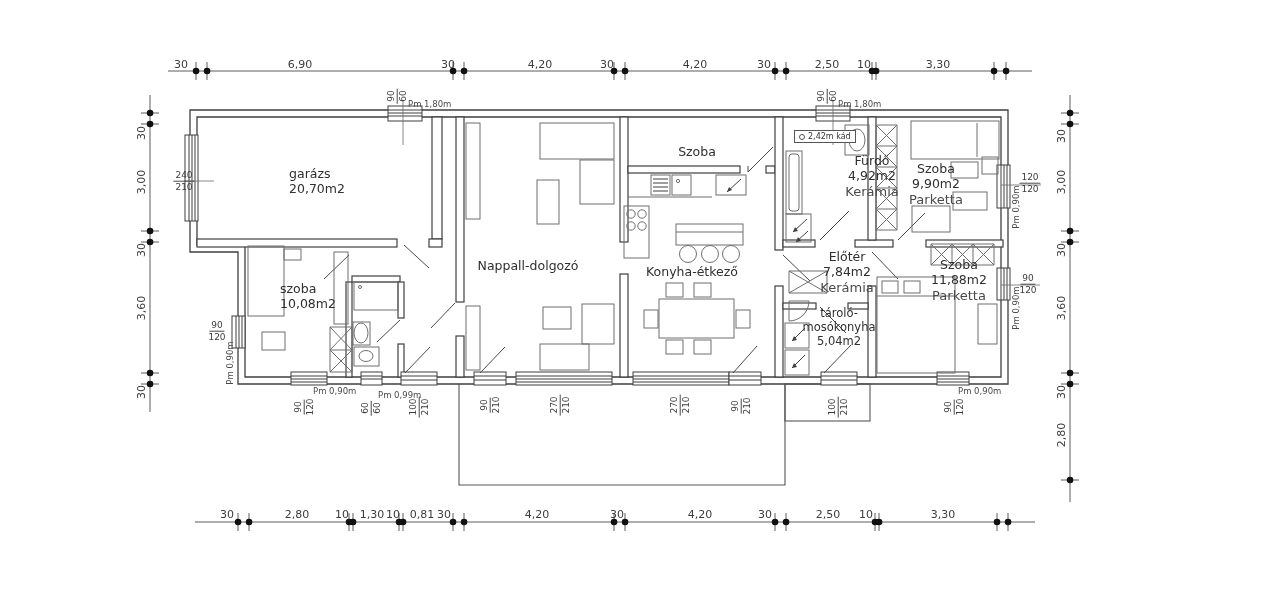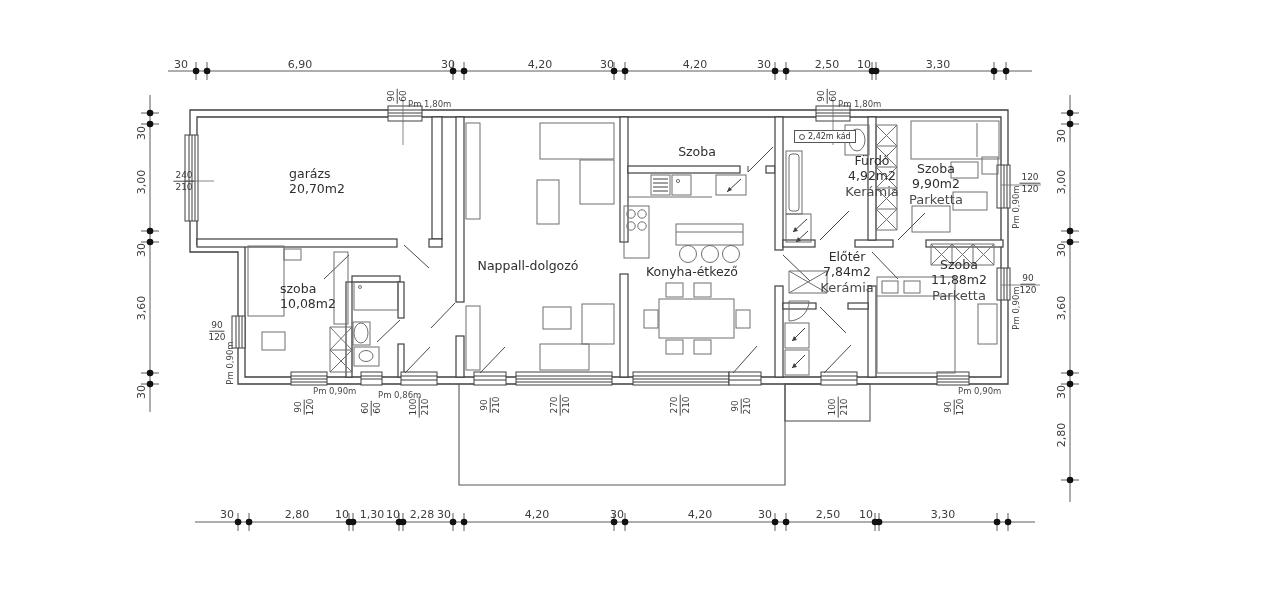--- a/index.html
+++ b/index.html
@@ -285,6 +285,11 @@
       <div>7,84m2</div>
   <div class="floor">Kerámia</div>
 </div>
+<div class="room" style="left:839px;top:327px;font-size:11.5px">
+  <div>tároló-</div>
+      <div>mosókonyha</div>
+  <div>5,04m2</div>
+</div>
 <div class="room" style="left:959px;top:280px">
   <div>Szoba</div>
       <div>11,88m2</div>

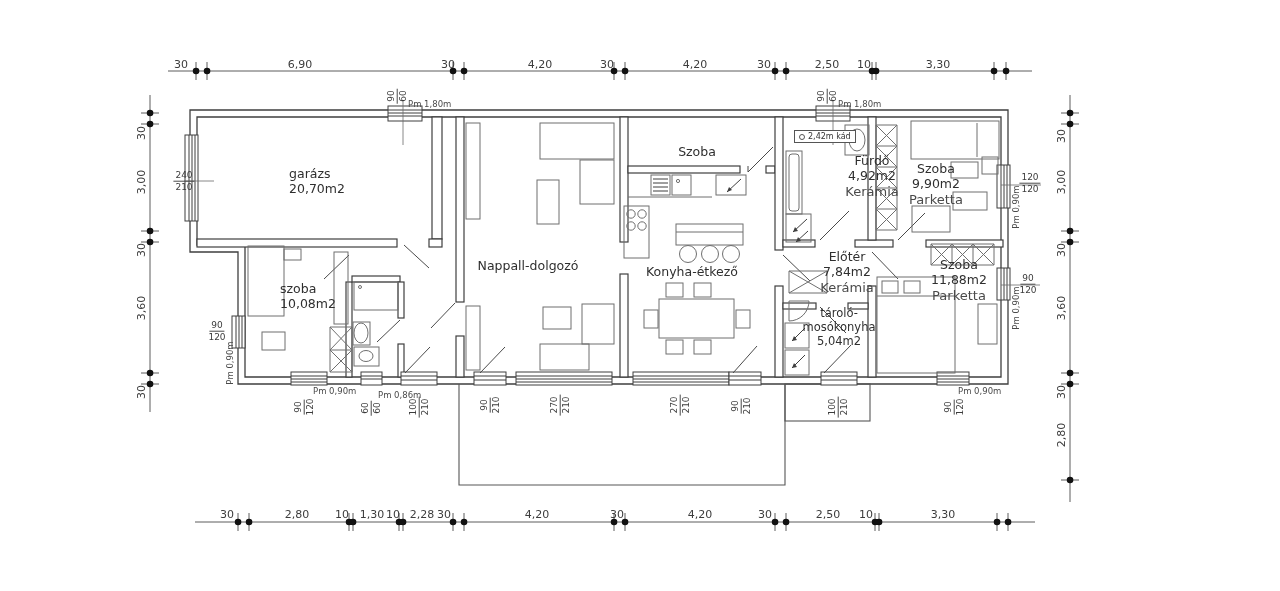--- a/index.html
+++ b/index.html
@@ -334,7 +334,7 @@
   <span>60</span>
       <span>60</span>
     </div>
-<div class="pm" style="left:378px;top:390px">Pm 0,86m</div>
+<div class="pm" style="left:378px;top:390px">Pm 0,99m</div>
 
 <div class="open rot" style="left:419px;top:407px">
   <span>100</span>

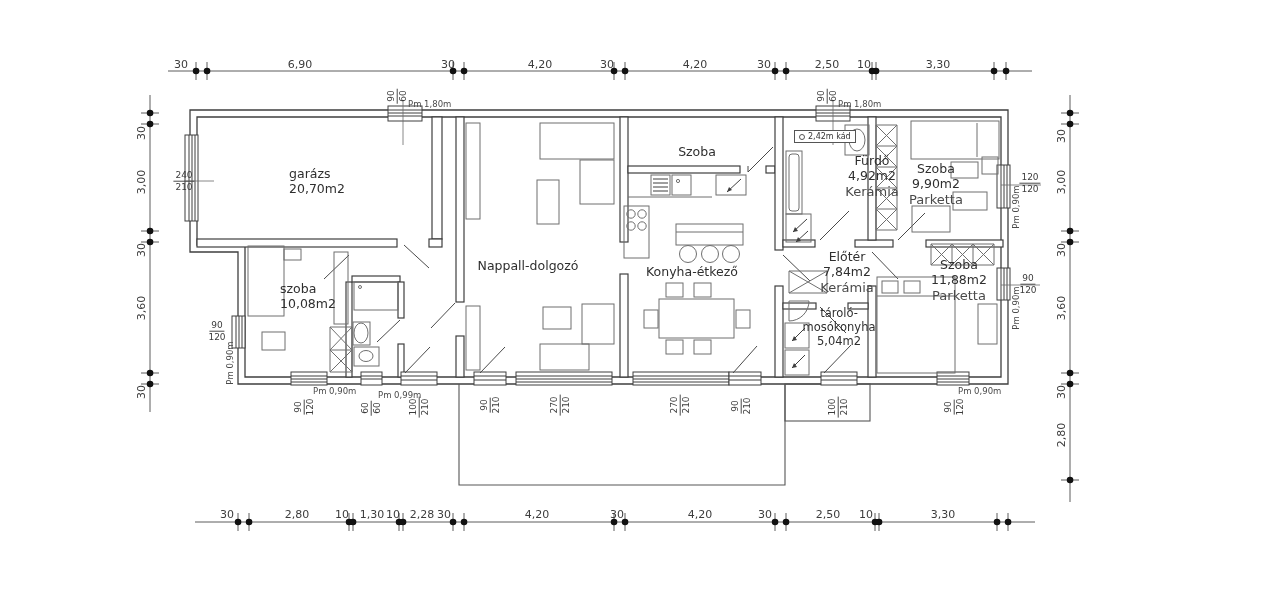--- a/index.html
+++ b/index.html
@@ -400,7 +400,7 @@
 <div class="dim" style="left:342px;top:514px">10</div>
 <div class="dim" style="left:372px;top:514px">1,30</div>
 <div class="dim" style="left:393px;top:514px">10</div>
-<div class="dim" style="left:422px;top:514px">2,28</div>
+<div class="dim" style="left:422px;top:514px">0,81</div>
 <div class="dim" style="left:444px;top:514px">30</div>
 <div class="dim" style="left:537px;top:514px">4,20</div>
 <div class="dim" style="left:617px;top:514px">30</div>

